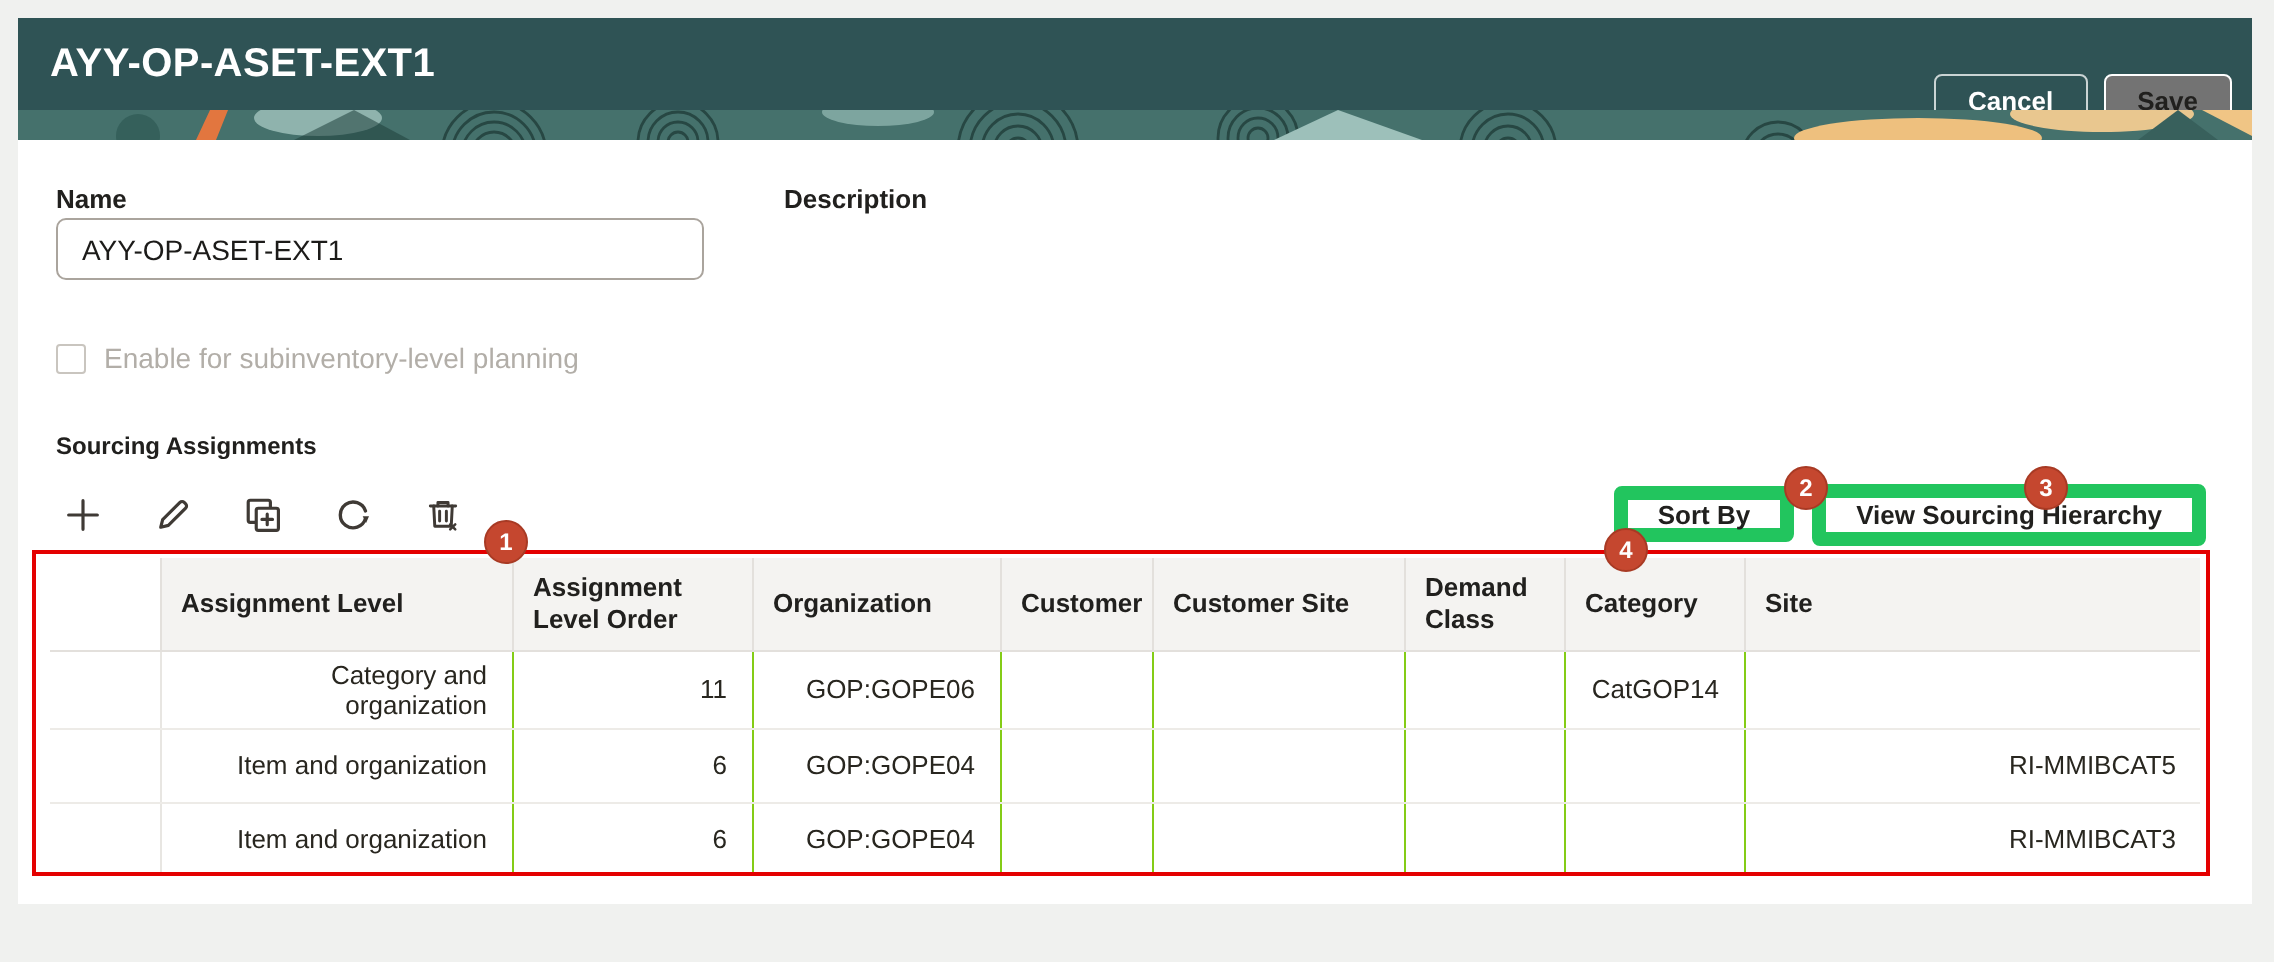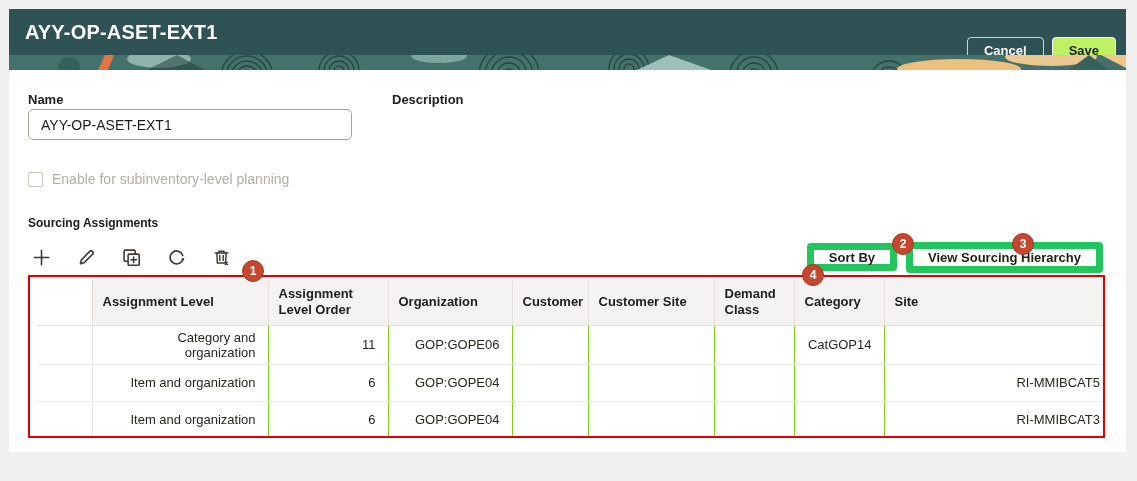--- a/index.html
+++ b/index.html
@@ -22,7 +22,7 @@
   .btn { height:27px; padding:0 16px; border-radius:4px; font-size:13px; font-weight:bold;
          font-family:inherit; cursor:pointer; }
   .btn-cancel { background:transparent; border:1px solid rgba(255,255,255,.75); color:#ffffff; }
-  .btn-save   { background:#bef264; border:1px solid #ffffff; color:#21201e;text-align:right; }
+  .btn-save   { background:#737373; border:1px solid #ffffff; color:#21201e;text-align:right; }
 
   .strip { display:block; width:1117px; height:15px; }
 

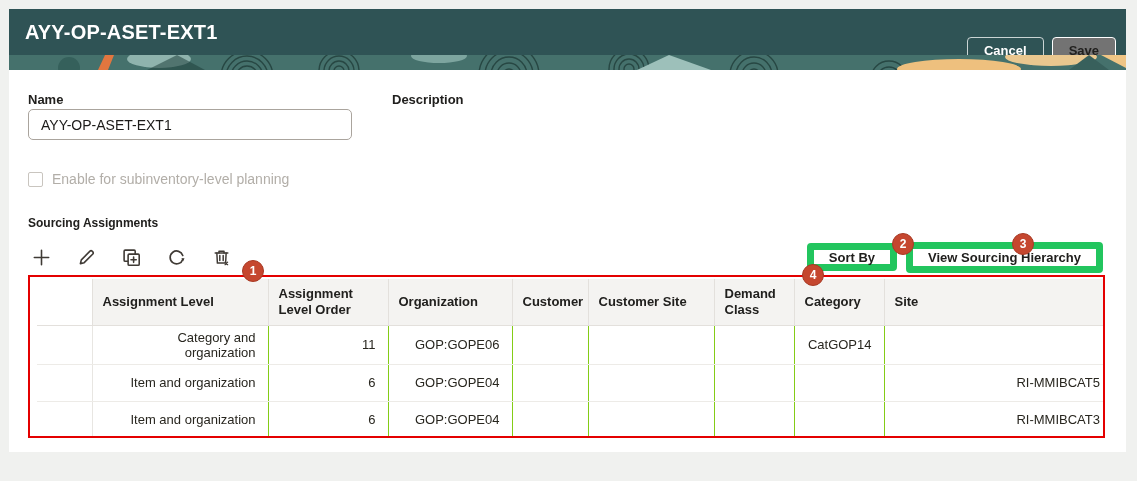--- a/index.html
+++ b/index.html
@@ -61,7 +61,7 @@
   .btn-view { height:31px; margin-left:9px; position:relative; z-index:3; }
 
   
-  .red-box { margin:3px 21px 0 19px; border:2px solid #e40000; padding:2px 0 0 7px; height:163px; overflow:hidden; }
+  .red-box { margin:3px 21px 0 7px; border:2px solid #e40000; padding:2px 0 0 7px; height:163px; overflow:hidden; }
   table { border-collapse:collapse; table-layout:fixed; width:1075px; font-size:13px; }
   th { background:#f4f3f1; font-weight:bold; text-align:left; padding:4px 10px; height:46px;
        border-right:1px solid #e3e0dc; border-bottom:1px solid #e3e0dc; vertical-align:middle;

